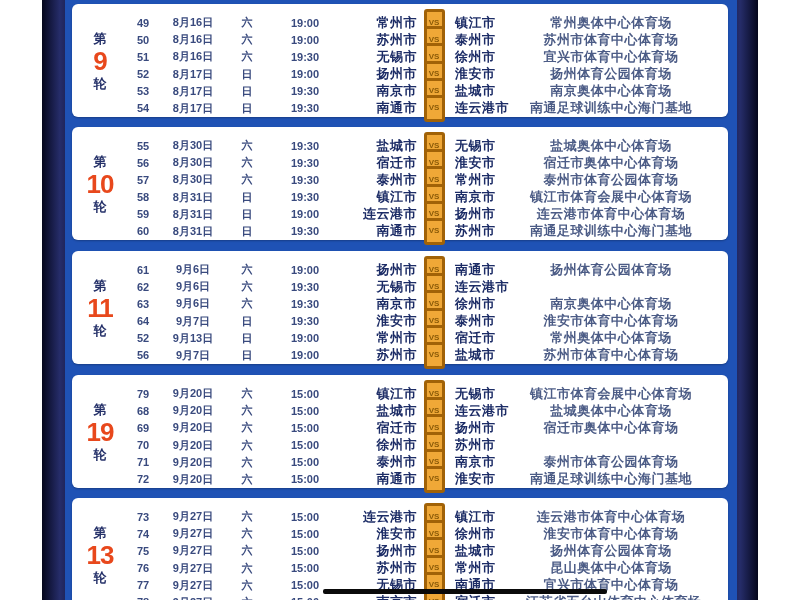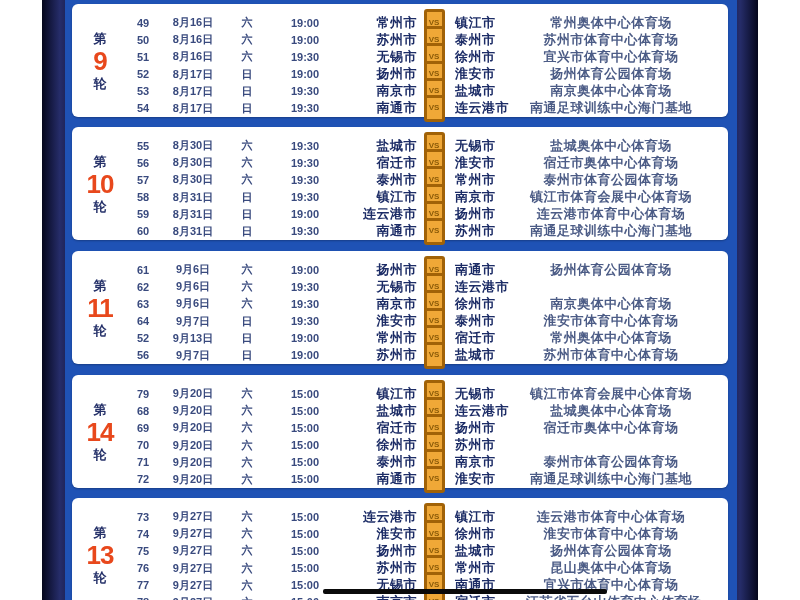--- a/index.html
+++ b/index.html
@@ -286,7 +286,7 @@
   <section class="card" style="top: 375px;">
     <div class="round-label">
       <span class="r-fix">第</span>
-      <span class="r-num">14</span>
+      <span class="r-num">19</span>
       <span class="r-fix">轮</span>
     </div>
     <div class="rows">

